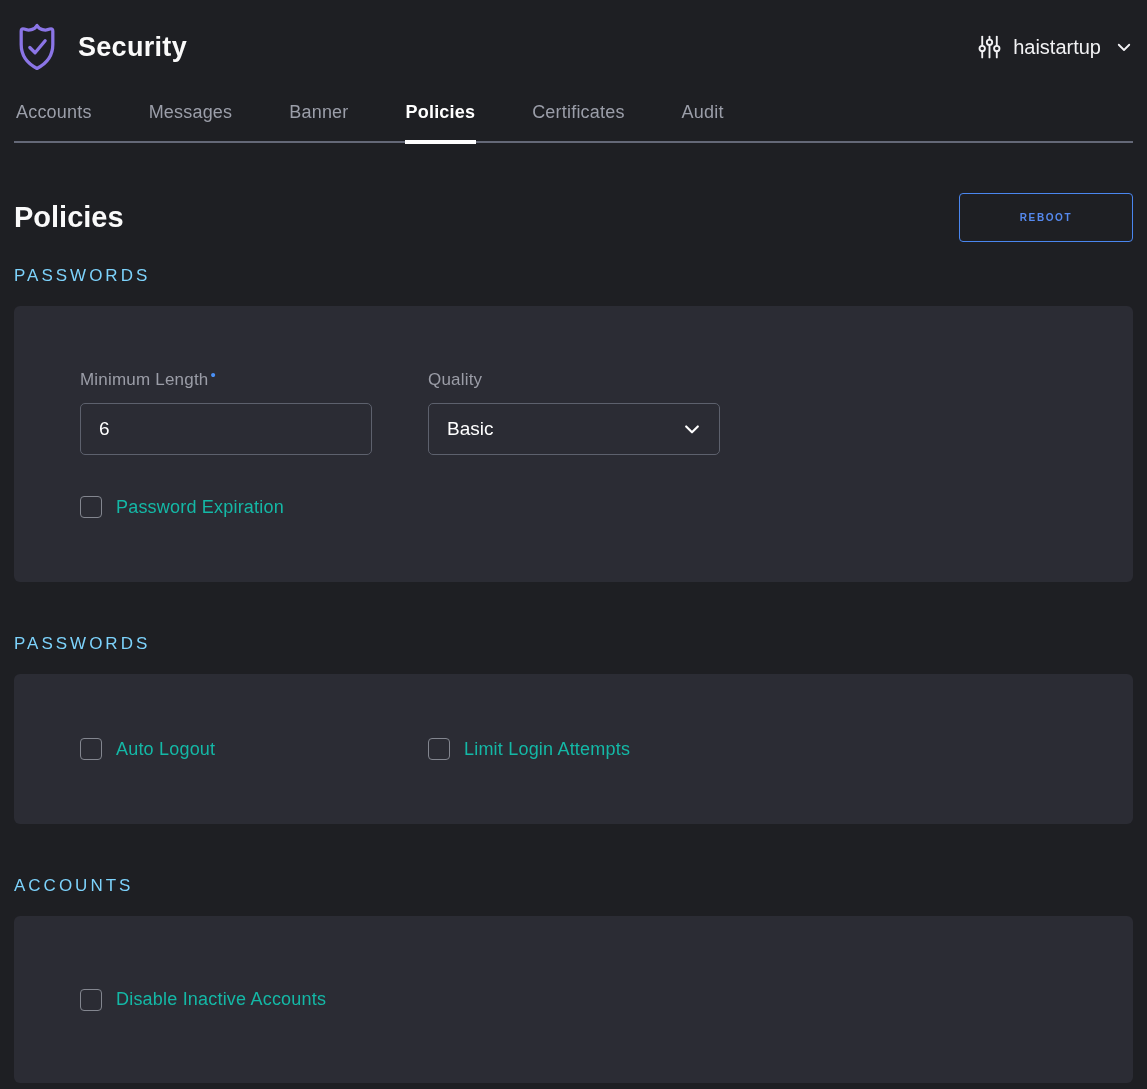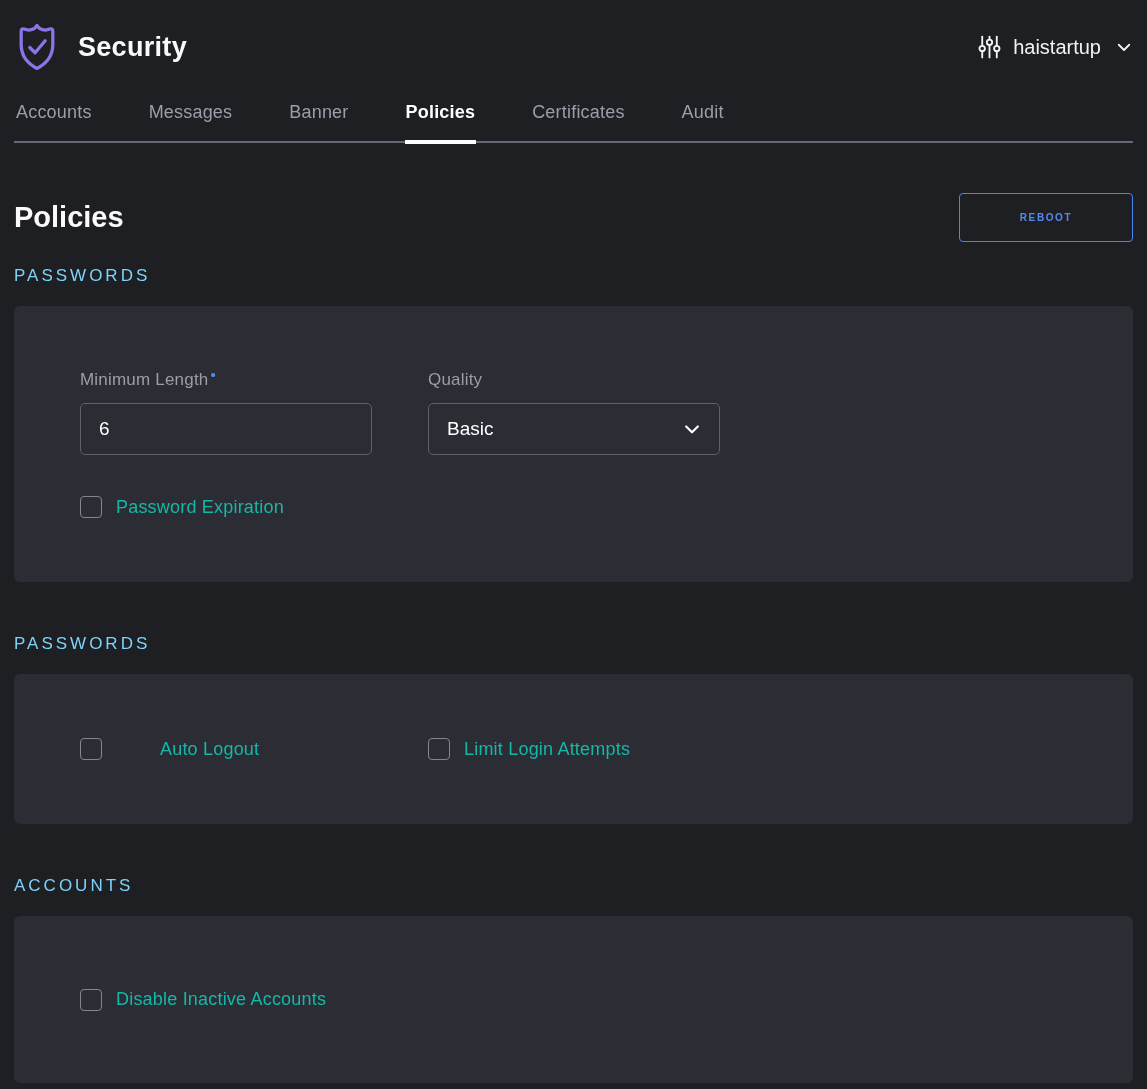--- a/index.html
+++ b/index.html
@@ -140,7 +140,7 @@
     flex:none;
   }
   .checkbox-label { font-size:18px; color:#14b8a6; margin-left:14px; letter-spacing:.2px; }
-  .col-1 { width:348px;gap:44px; }
+  .col-1 { width:348px; }
 </style>
 </head>
 <body>

